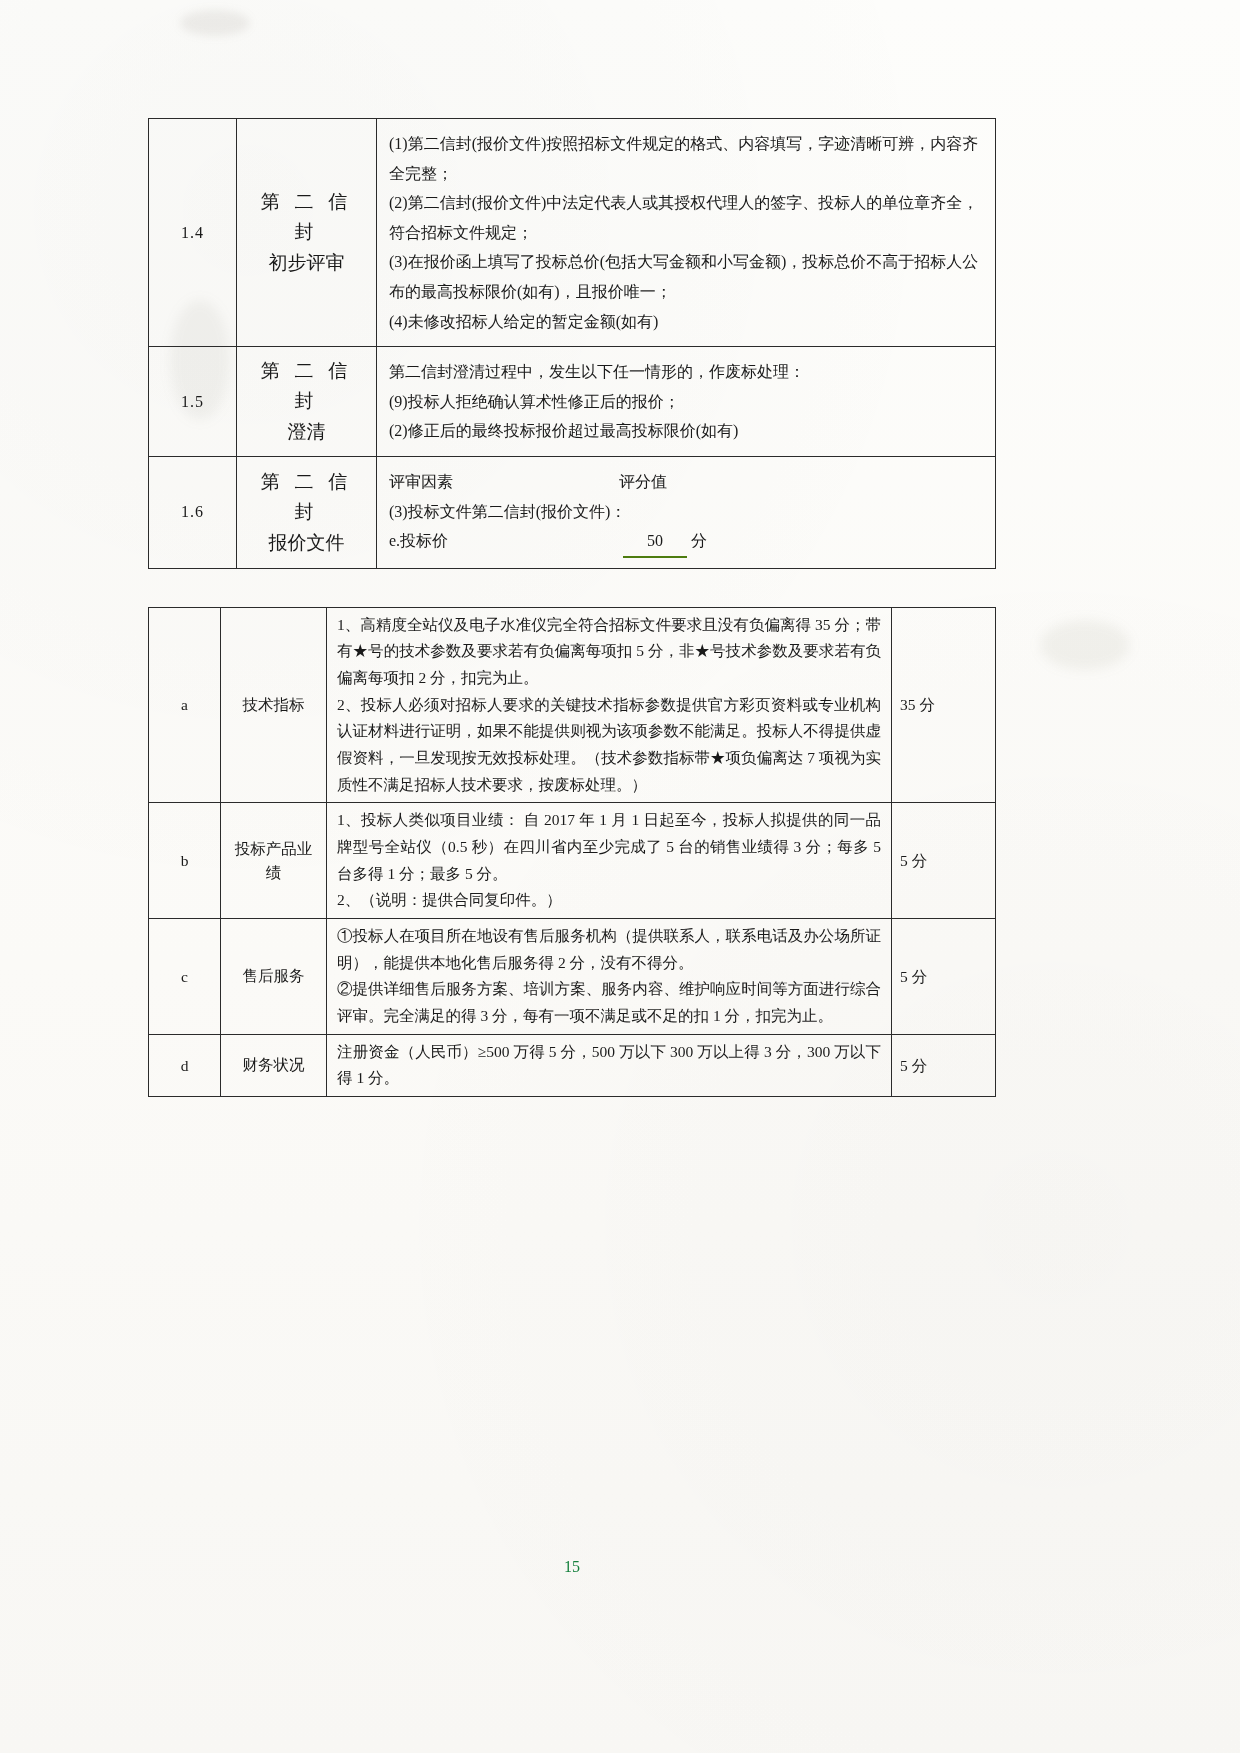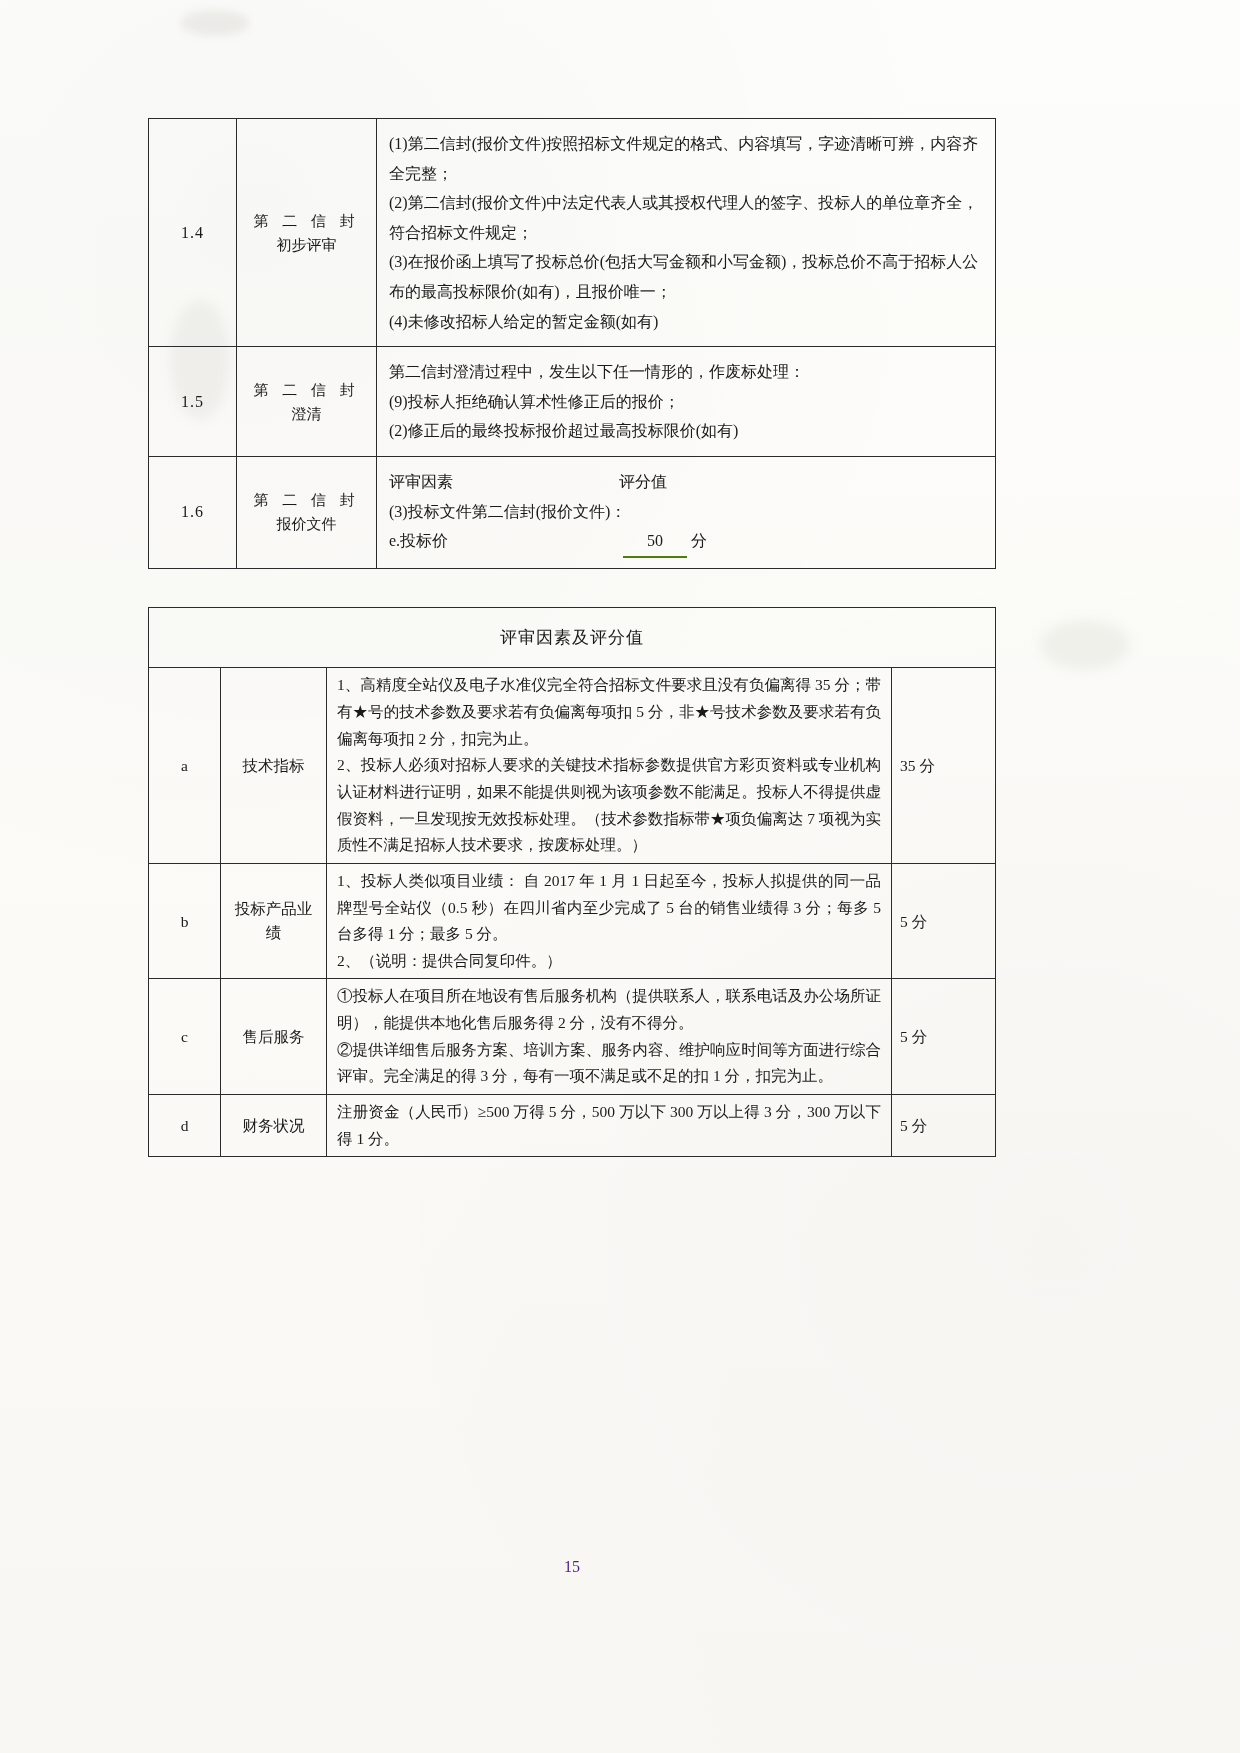--- a/index.html
+++ b/index.html
@@ -57,7 +57,7 @@
   .t1 td.cat {
     width: 140px;
     text-align: center;
-    font-size: 15px;
+    font-size: 19px;
     line-height: 1.6;
   }
   .t1 td.body {

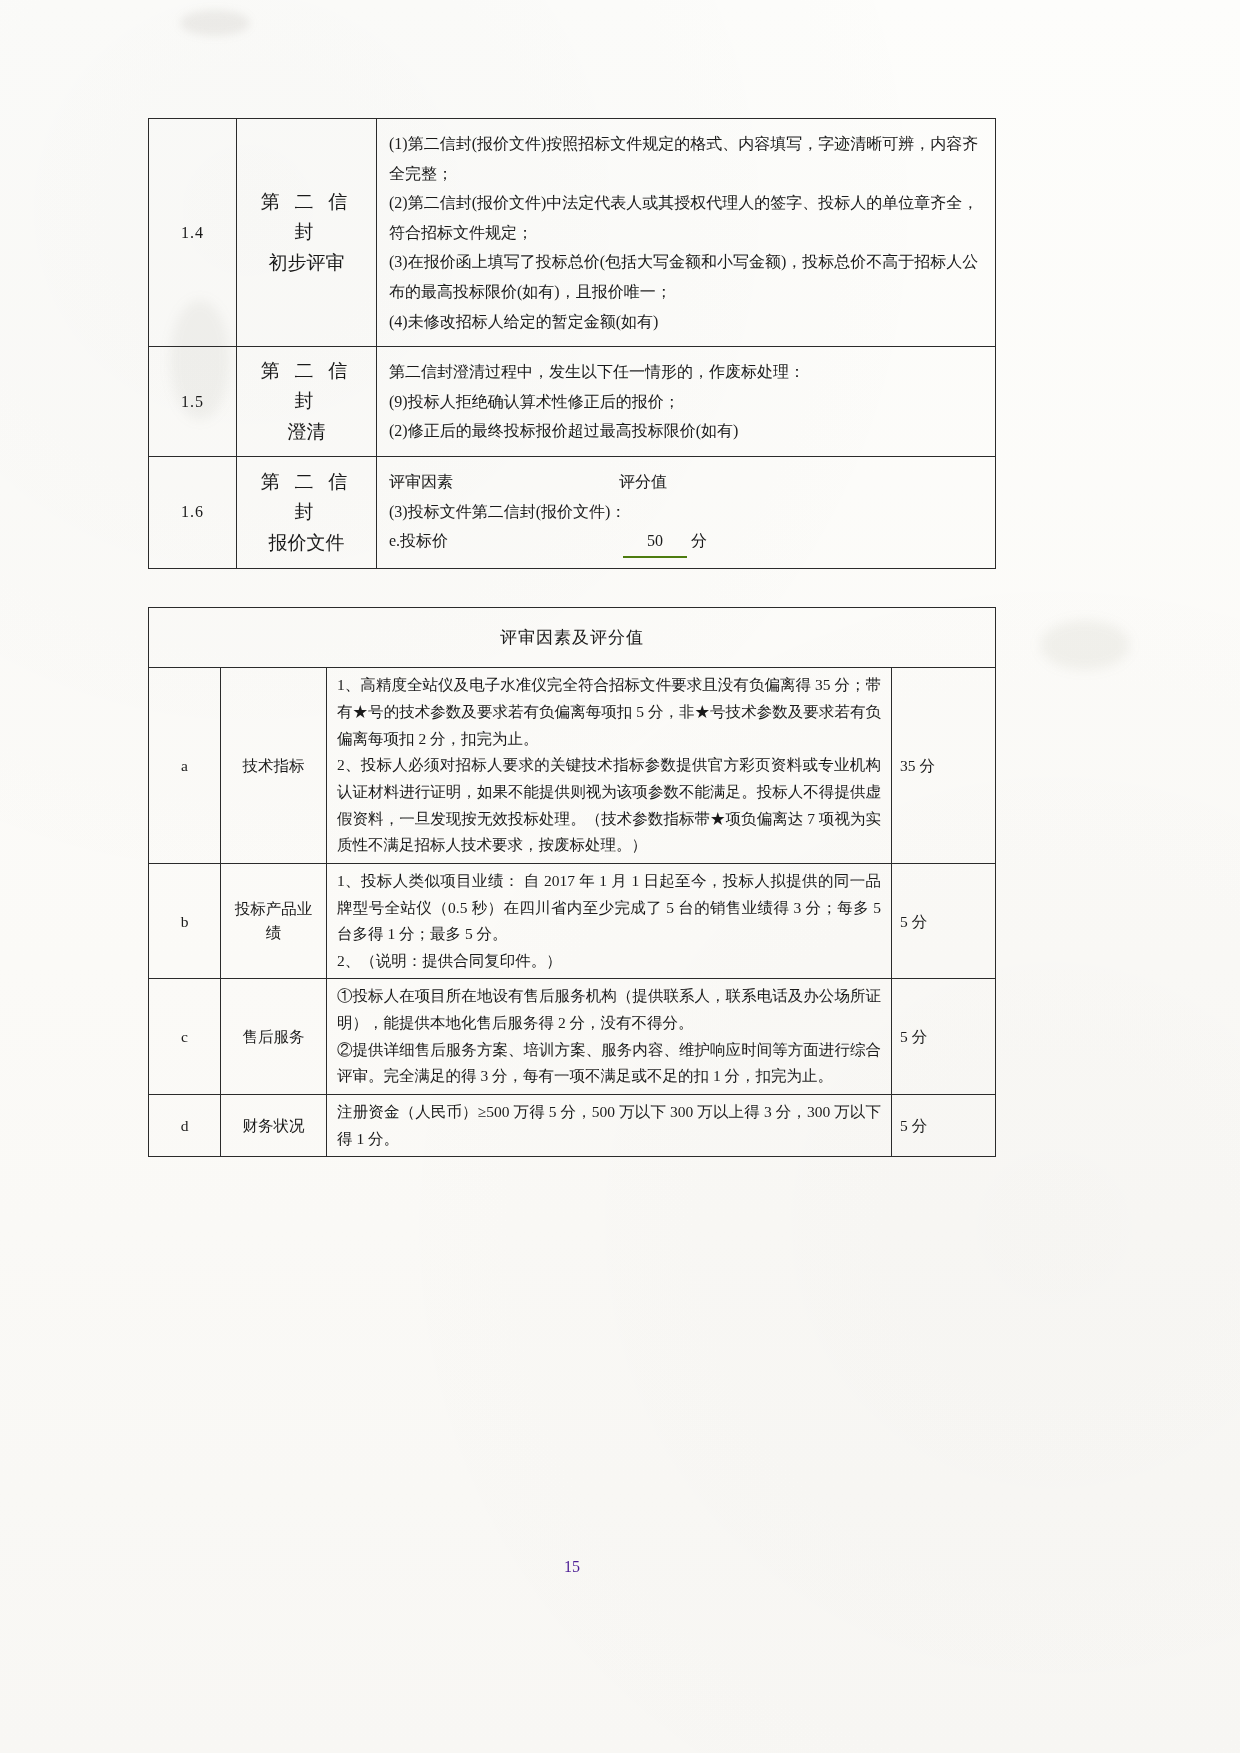--- a/index.html
+++ b/index.html
@@ -203,9 +203,6 @@
       <col style="width:104px">
     </colgroup>
     <tbody>
-      <tr>
-        <td class="title-cell" colspan="4">评审因素及评分值</td>
-      </tr>
 
       <tr>
         <td class="c-no">a</td>

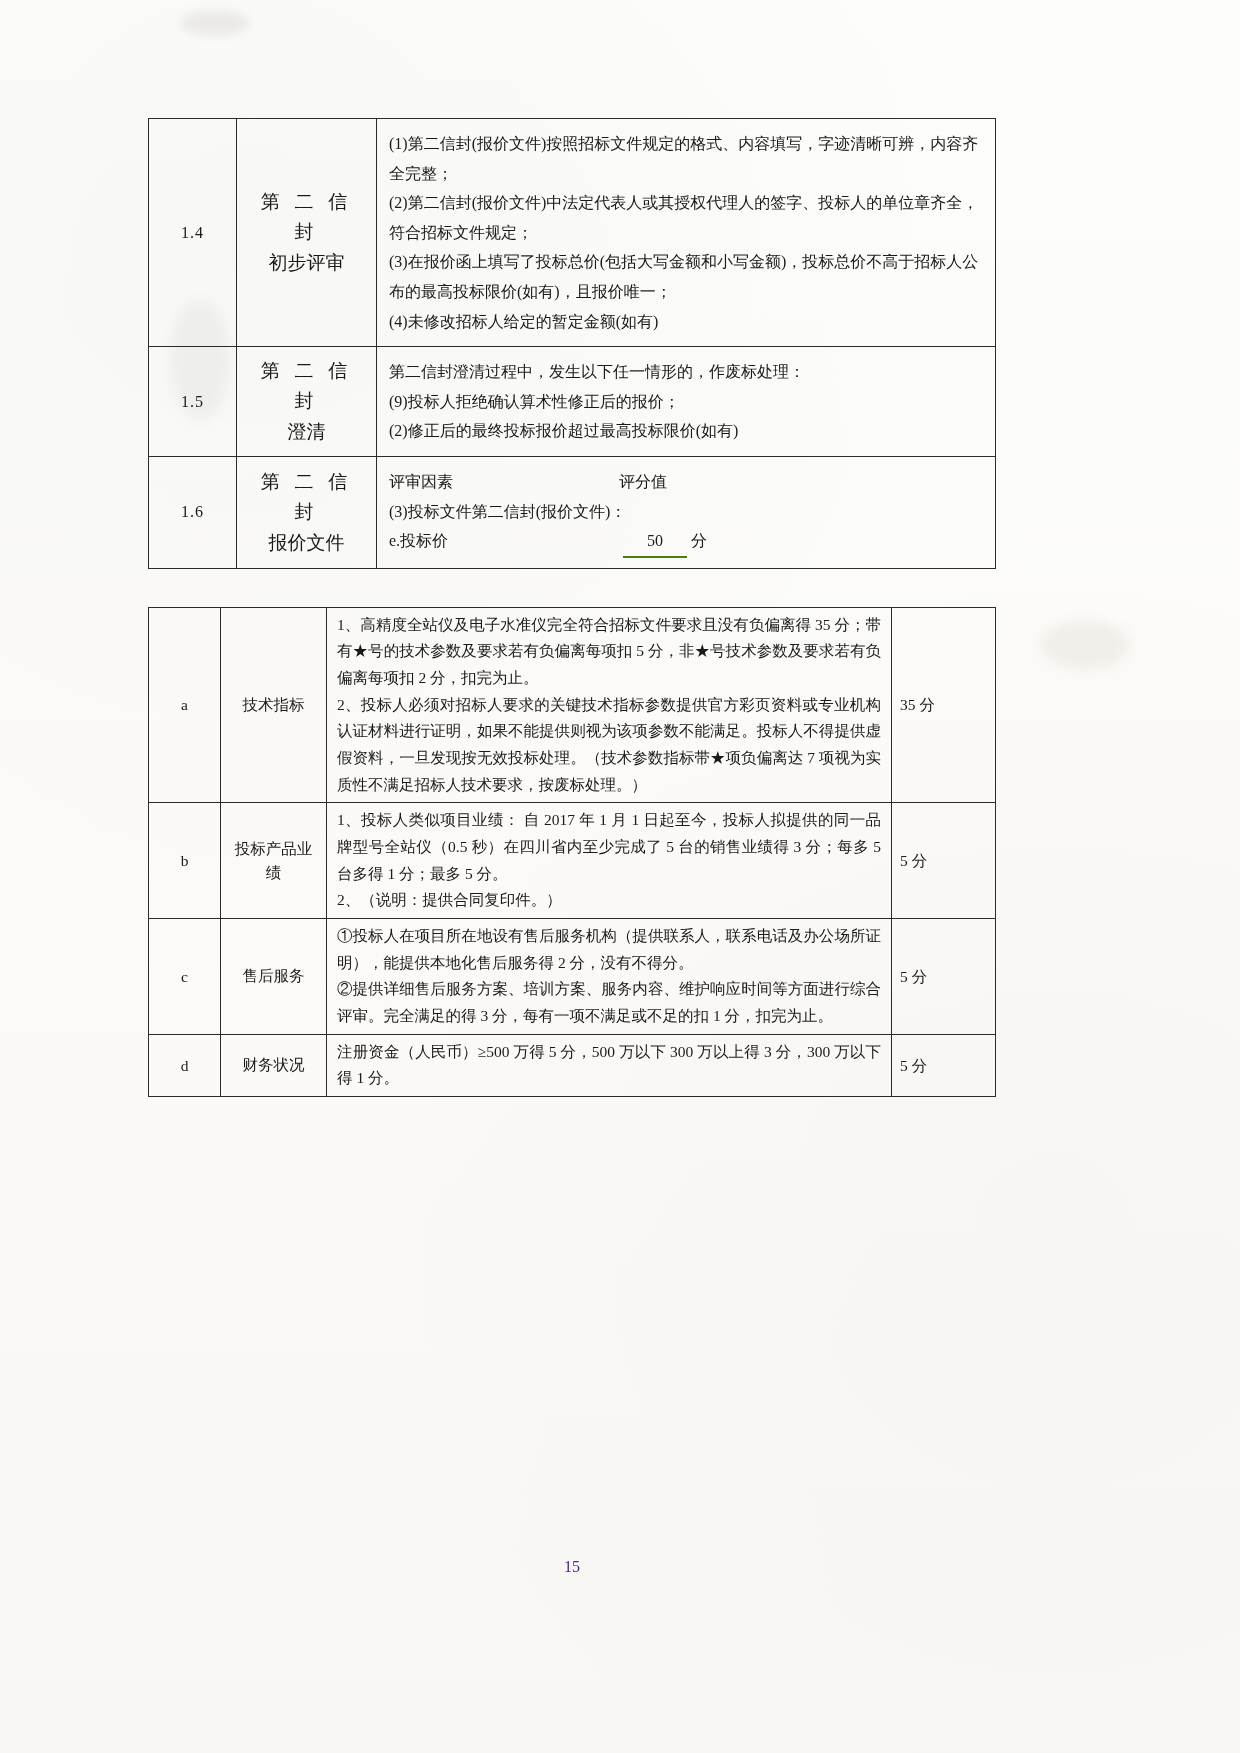--- a/index.html
+++ b/index.html
@@ -123,7 +123,7 @@
     width: 848px;
     text-align: center;
     font-size: 16px;
-    color: #4c1d95;
+    color: #15803d;
     font-family: Liberation Serif, serif;
   }
 </style>

